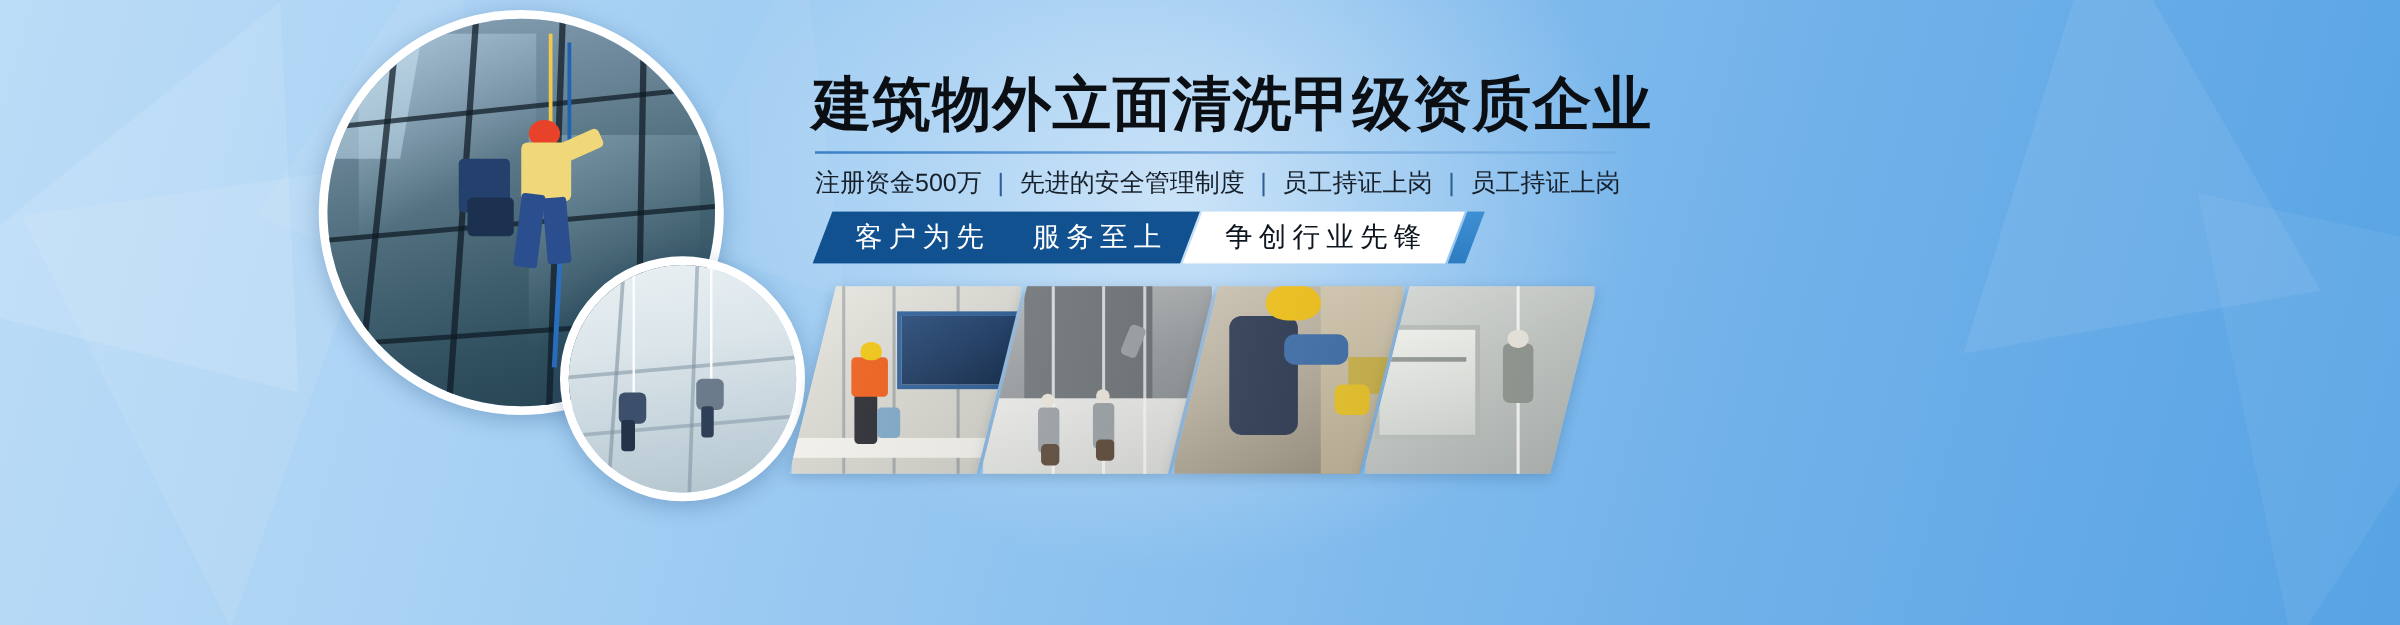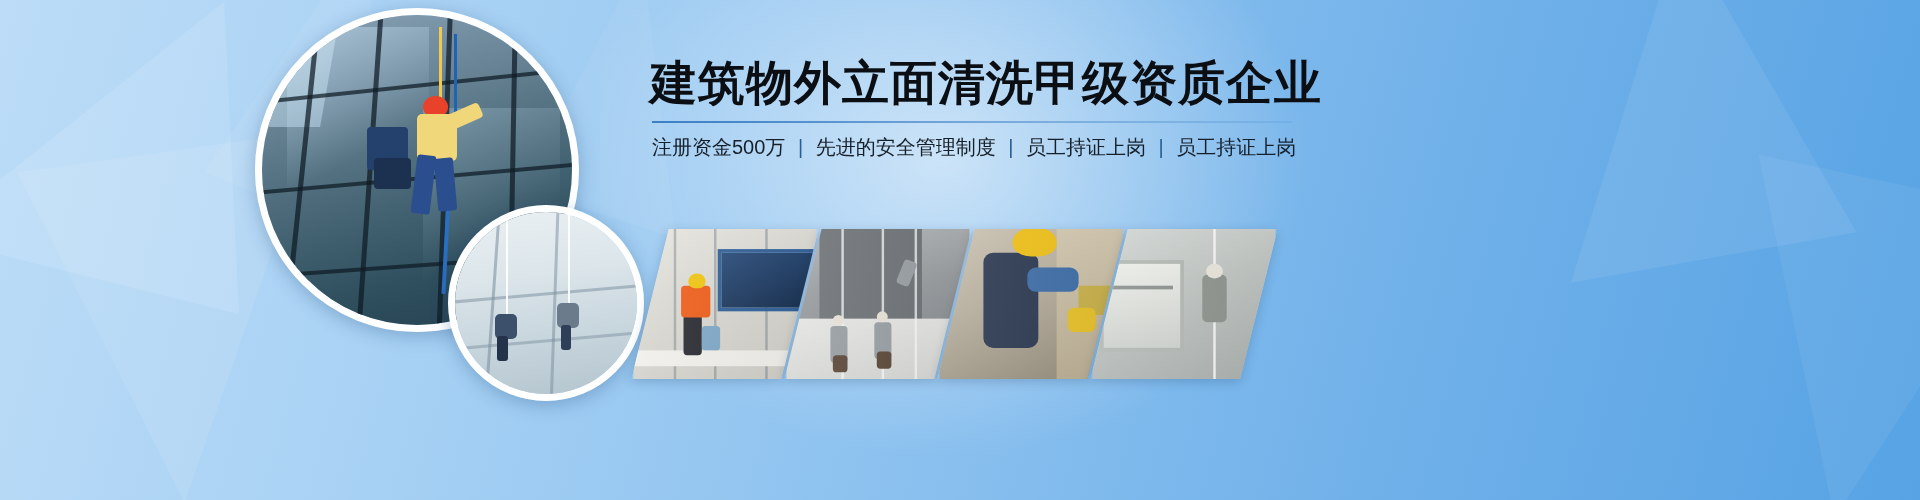--- a/index.html
+++ b/index.html
@@ -227,6 +227,17 @@
       <span>员工持证上岗</span>
     </div>
 
+    <div class="ribbon">
+      <div class="rb-blue">
+        <span>客户为先</span>
+        <span class="gap"></span>
+        <span>服务至上</span>
+      </div>
+      <div class="rb-white">
+        <span>争创行业先锋</span>
+      </div>
+      <div class="rb-tail"></div>
+    </div>
 
     <div class="strip">
 

